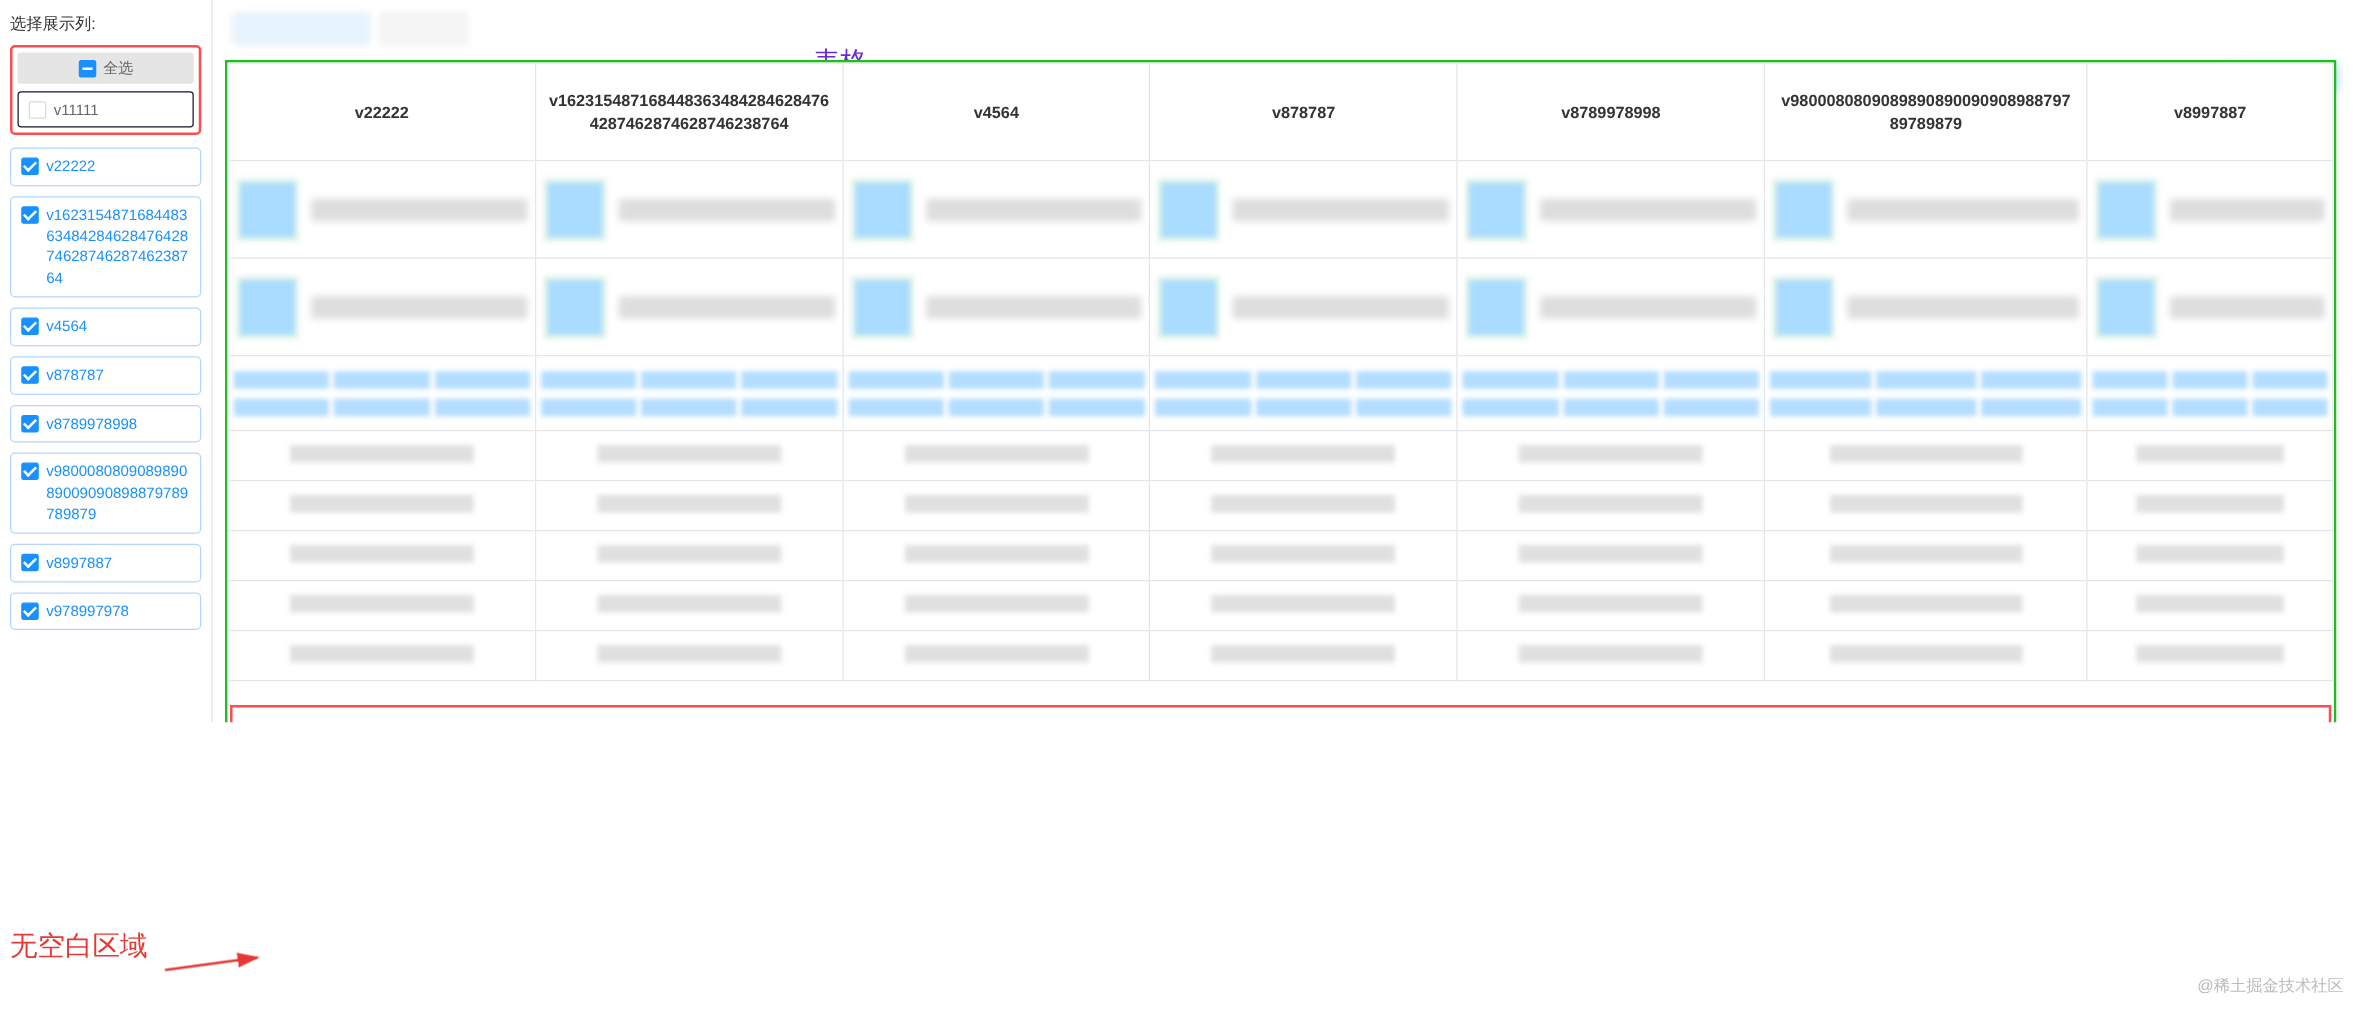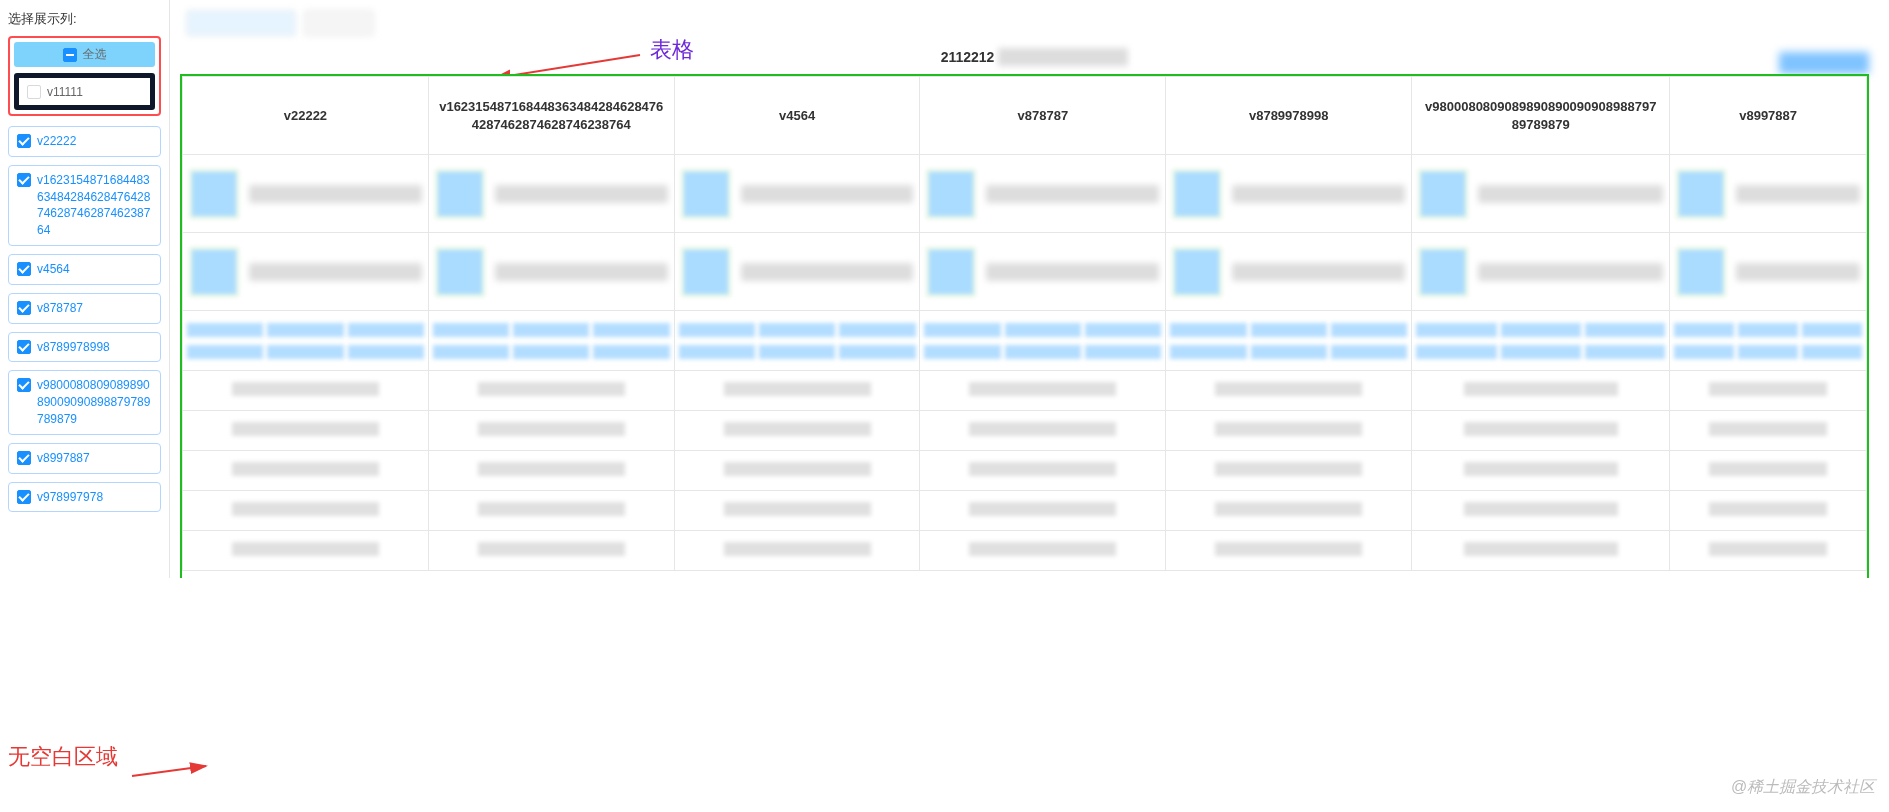--- a/index.html
+++ b/index.html
@@ -12,7 +12,7 @@
     .col-item { border: 1px solid #b3d6ff; border-radius: 4px; padding: 6px 8px; margin-bottom: 8px; display: flex; align-items: flex-start; gap: 6px; cursor: pointer; }
     .col-item .label { color: #1890ff; font-size: 12px; word-break: break-all; line-height: 1.4; }
     .select-all-box { border: 2px solid #ff4d4f; border-radius: 4px; padding: 4px; margin-bottom: 10px; }
-    .select-all-row { display: flex; align-items: center; justify-content: center; gap: 6px; padding: 4px; background: #7dd3fc; border-radius: 3px; margin-bottom: 6px; }
+    .select-all-row { display: flex; align-items: center; justify-content: center; gap: 6px; padding: 4px; background: #e5e5e5; border-radius: 3px; margin-bottom: 6px; }
     .select-all-row .label { color: #666; font-size: 12px; }
     .v11111-row { border: 5px solid #0f172a; border-radius: 3px; padding: 6px 8px; display: flex; align-items: center; gap: 6px; }
     .v11111-row .label { color: #666; font-size: 12px; }

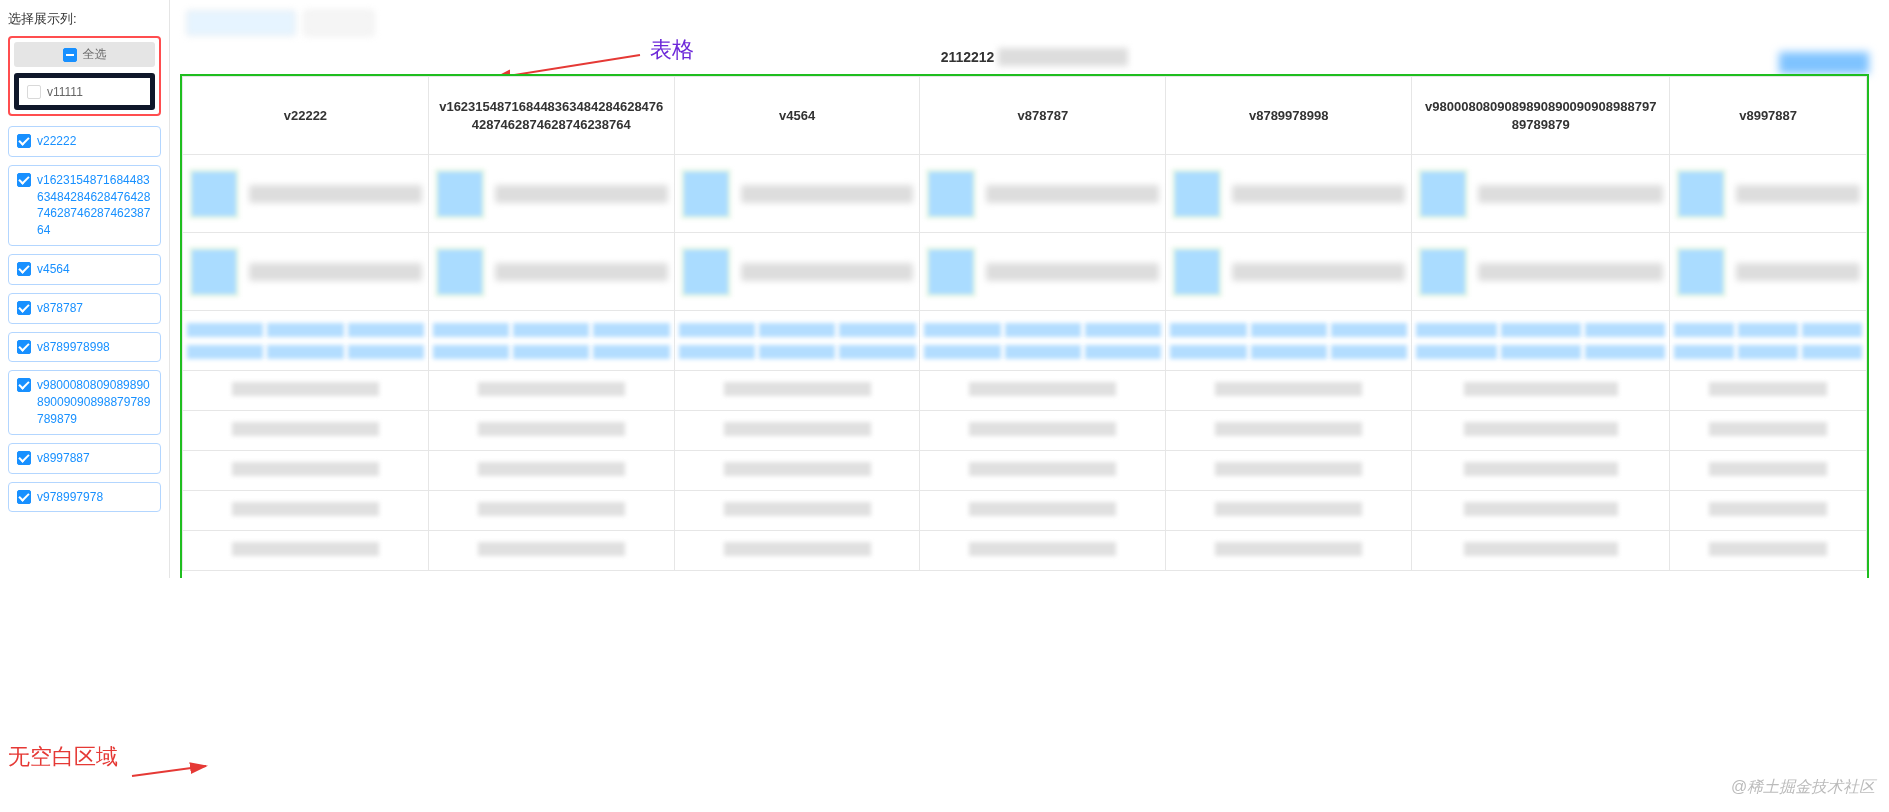--- a/index.html
+++ b/index.html
@@ -119,10 +119,6 @@
       <div class="tab" style="width:70px;"></div>
     </div>
 
-    <div class="title-row">
-      <span>2112212</span>
-      <span class="title-blur"></span>
-    </div>
     <div class="title-right-blur"></div>
 
     <div class="anno anno1">表格</div>

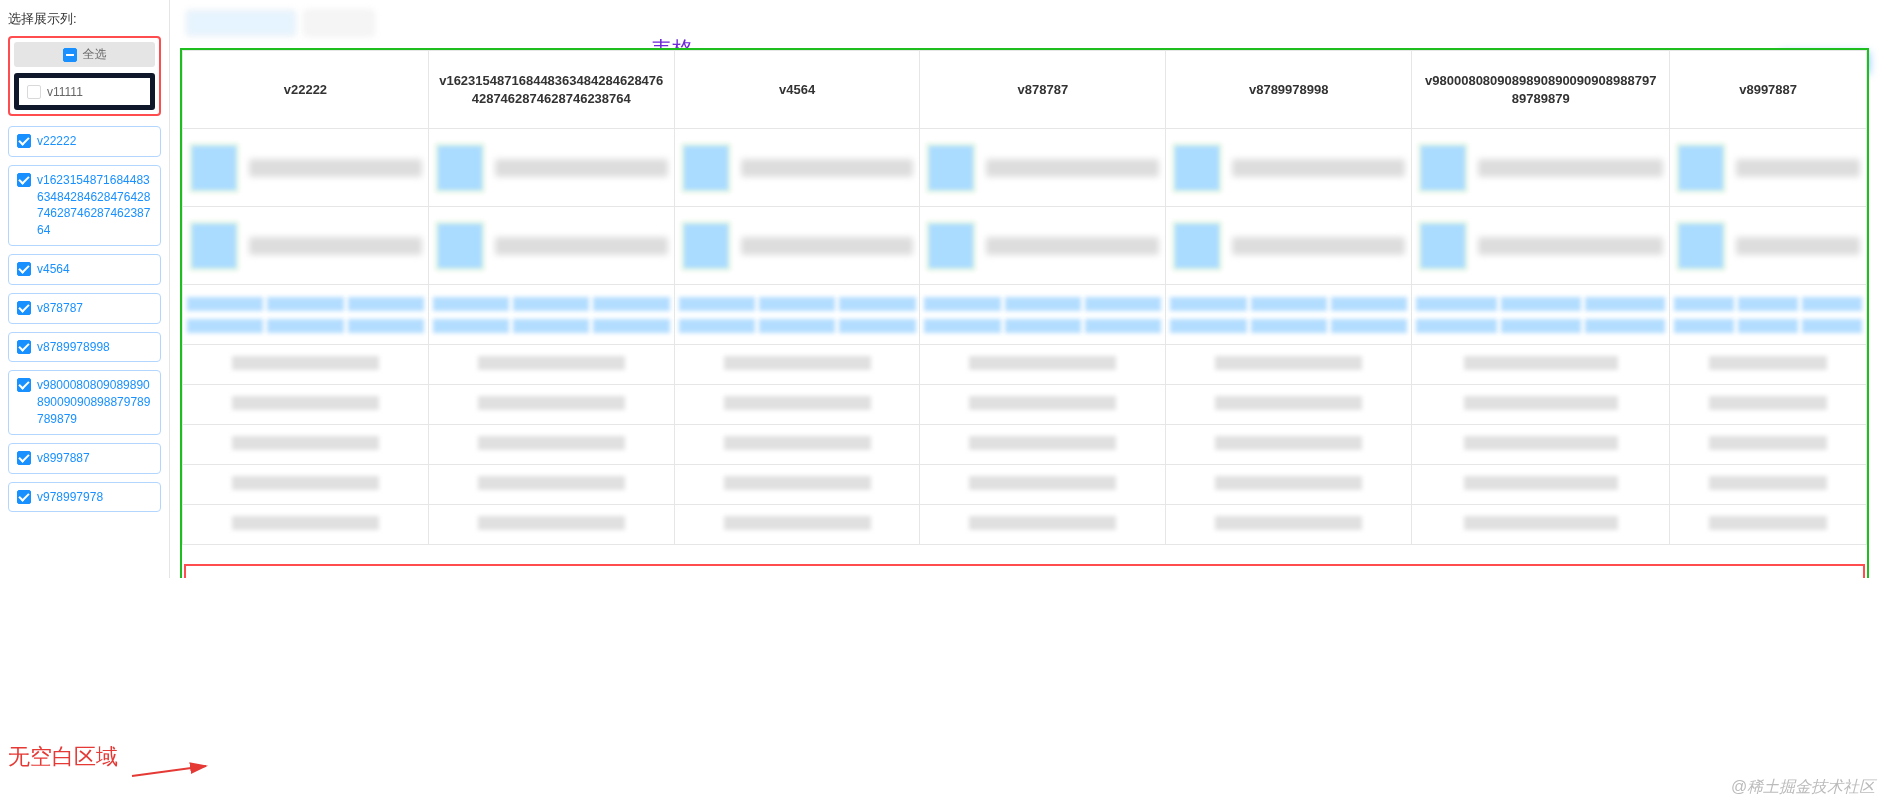--- a/index.html
+++ b/index.html
@@ -14,7 +14,7 @@
     .select-all-box { border: 2px solid #ff4d4f; border-radius: 4px; padding: 4px; margin-bottom: 10px; }
     .select-all-row { display: flex; align-items: center; justify-content: center; gap: 6px; padding: 4px; background: #e5e5e5; border-radius: 3px; margin-bottom: 6px; }
     .select-all-row .label { color: #666; font-size: 12px; }
-    .v11111-row { border: 5px solid #0f172a; border-radius: 3px; padding: 6px 8px; display: flex; align-items: center; gap: 6px; }
+    .v11111-row { border: 1px solid #0f172a; border-radius: 3px; padding: 6px 8px; display: flex; align-items: center; gap: 6px; }
     .v11111-row .label { color: #666; font-size: 12px; }
     
     

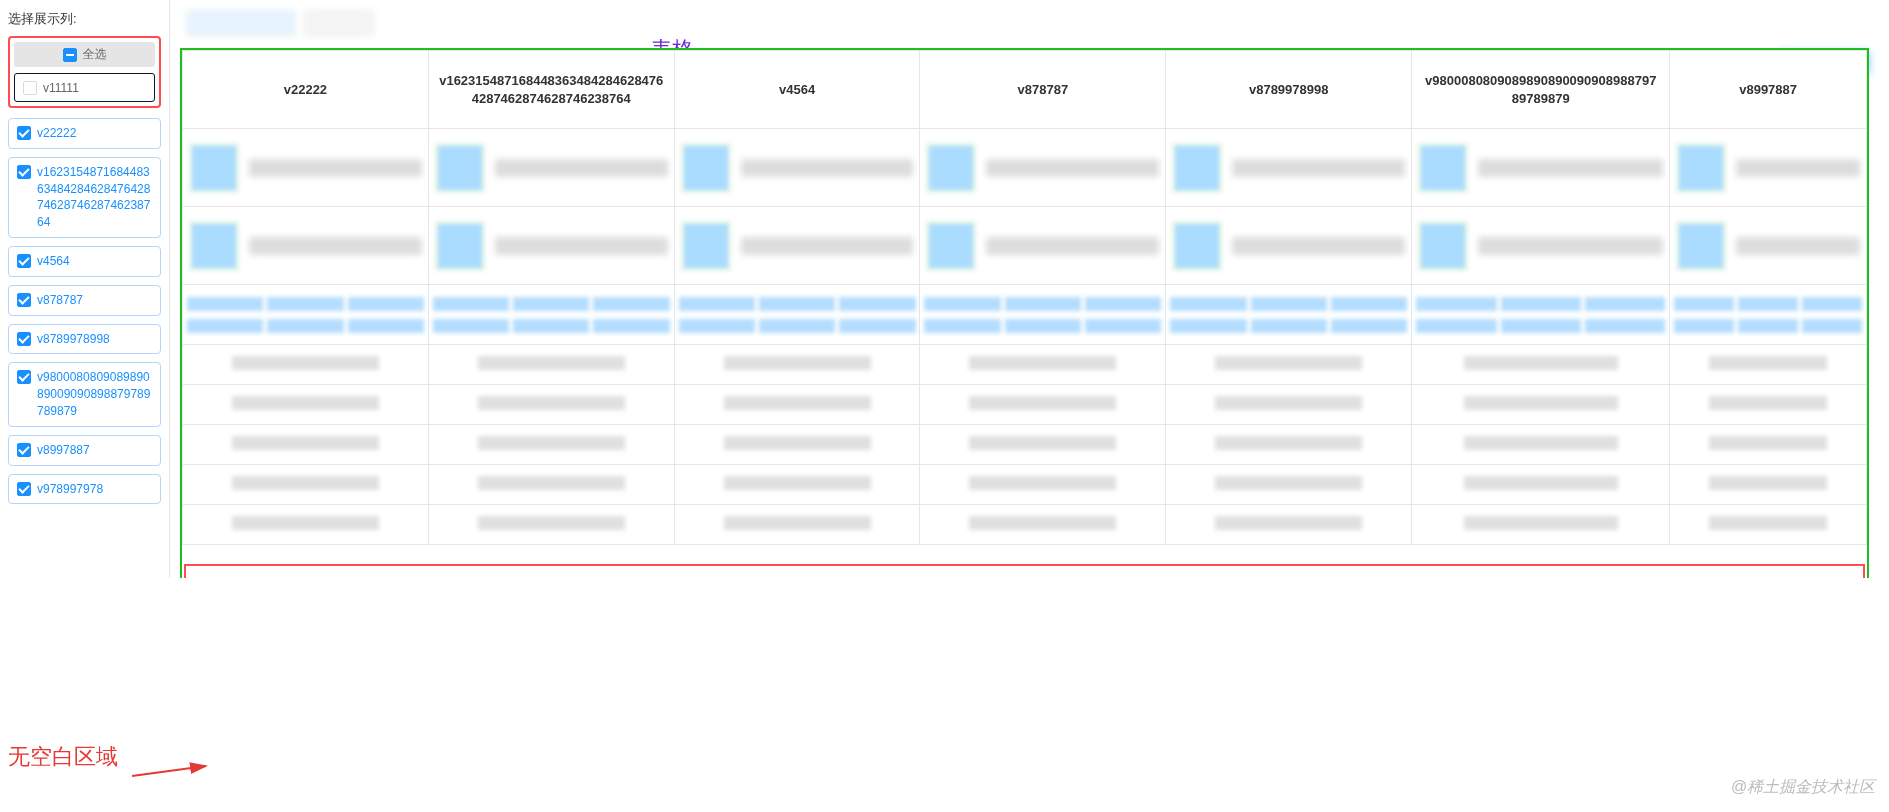--- a/index.html
+++ b/index.html
@@ -58,7 +58,7 @@
     .anno2 { position: fixed; left: 8px; bottom: 40px; color: #e53935; font-size: 22px; }
     .arrow2 { position: fixed; left: 130px; bottom: 26px; width: 80px; height: 28px; pointer-events: none; }
     
-    .watermark { position: fixed; right: 14px; bottom: 14px; font-size: 16px; color: #bbb; font-style: italic; }
+    .watermark { position: fixed; right: 14px; bottom: 14px; font-size: 13px; color: #bbb; }
   </style>
 </head>
 <body>

